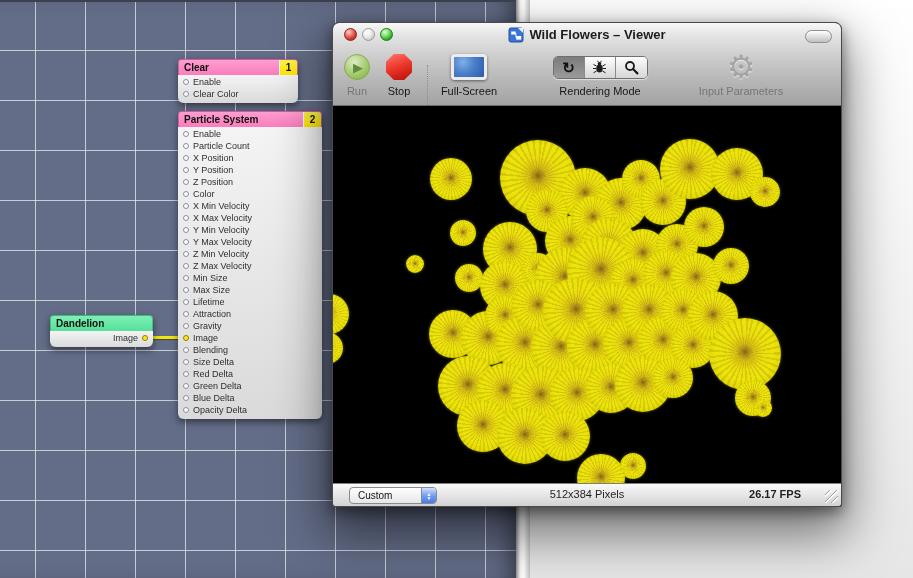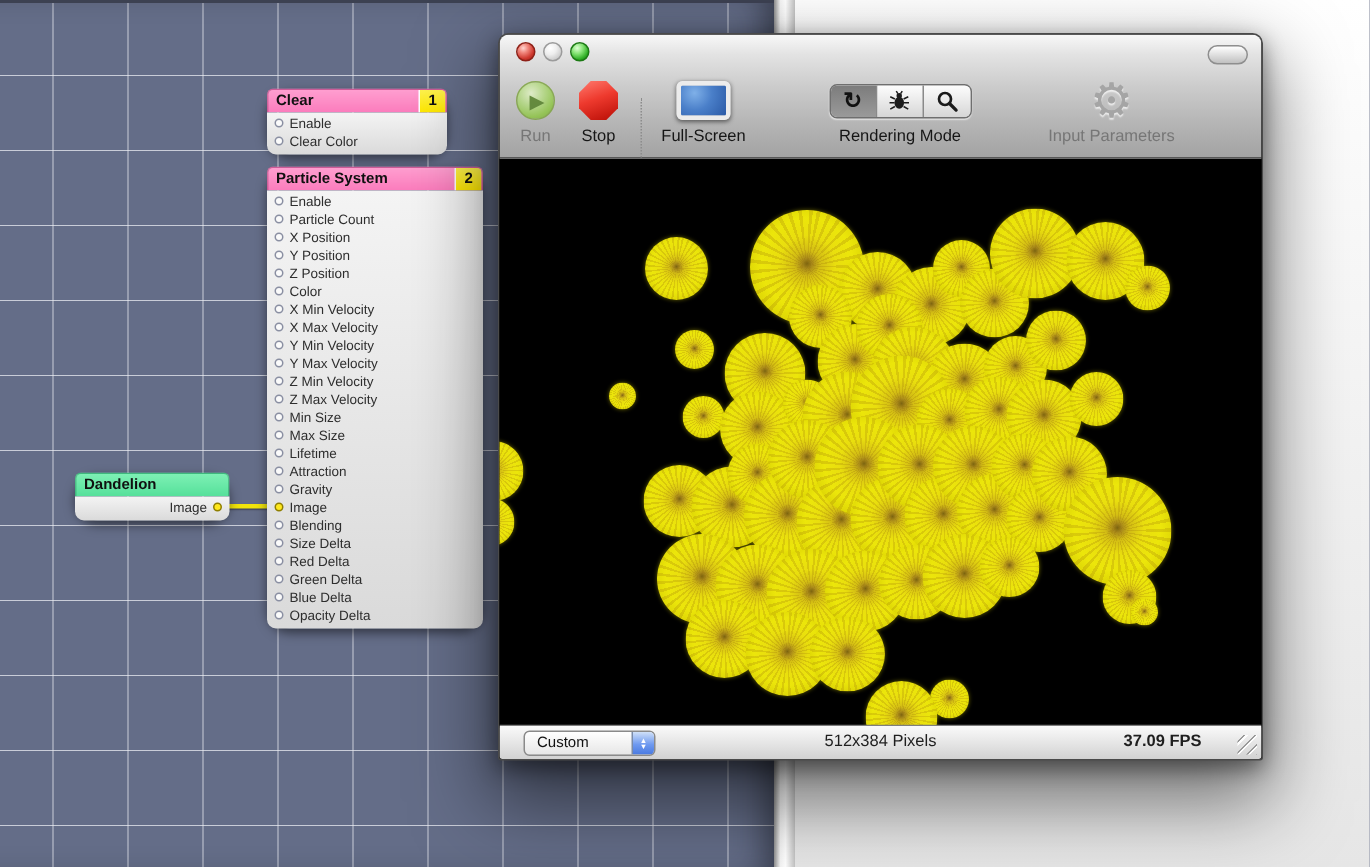--- a/index.html
+++ b/index.html
@@ -282,6 +282,16 @@
       <span class="tl red"></span>
       <span class="tl gray"></span>
       <span class="tl green"></span>
+    </div>
+    <div class="vw-title">
+      <svg width="16" height="16" viewBox="0 0 16 16">
+        <rect x="1" y="1" width="14" height="14" rx="2" fill="#3b74d6" stroke="#24509c"></rect>
+        <path d="M10 1 L15 6 L15 1 Z" fill="#ffffff" opacity="0.9"></path>
+        <rect x="3.2" y="4.5" width="4.5" height="3" fill="#ffffff"></rect>
+        <rect x="8.2" y="9" width="5" height="3.6" fill="#ffffff"></rect>
+        <path d="M7.7 6 L8.2 10.8" stroke="#ffffff" stroke-width="1"></path>
+      </svg>
+      <span>Wild Flowers – Viewer</span>
     </div>
     <div class="pill"></div>
 

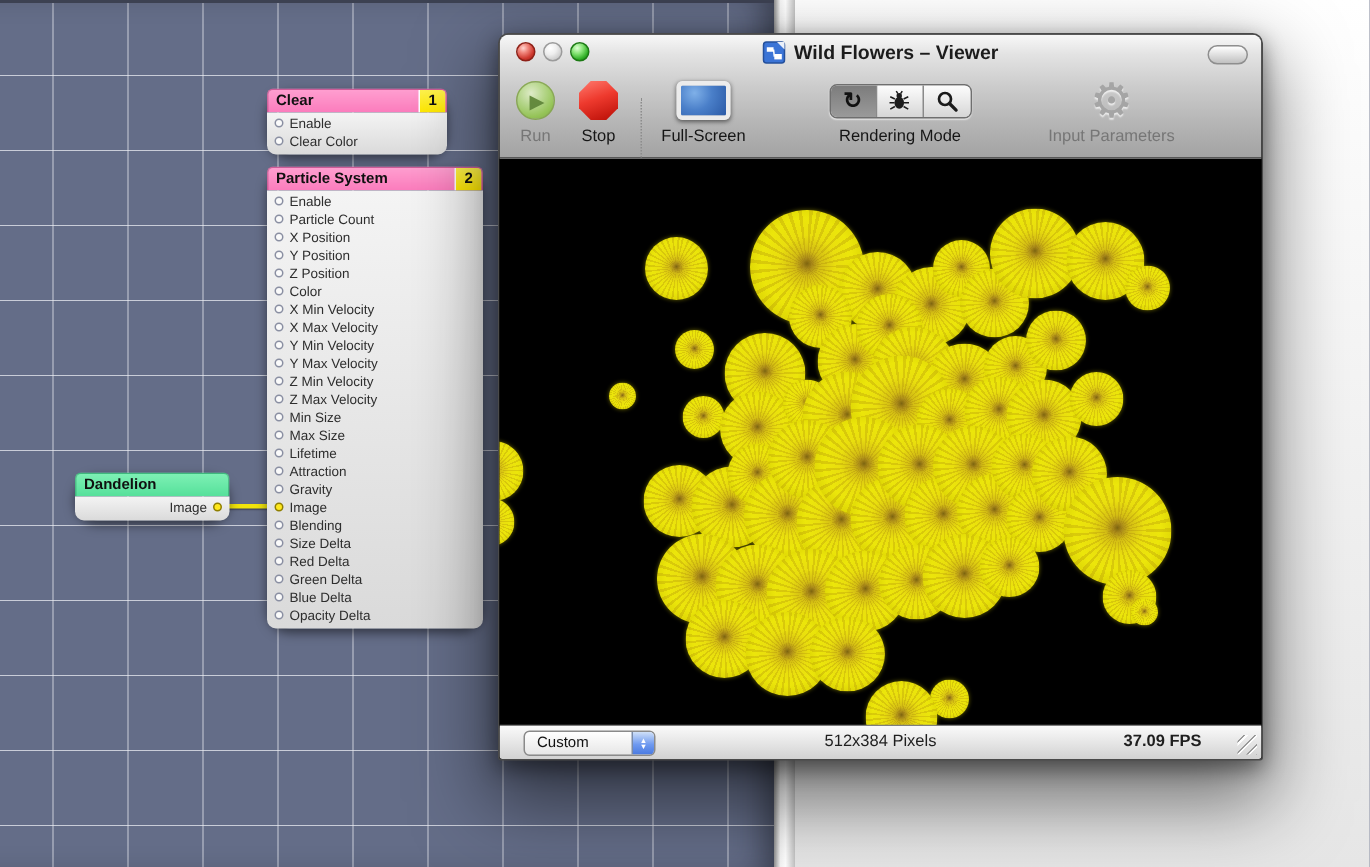--- a/index.html
+++ b/index.html
@@ -28,7 +28,7 @@
   }
 
   
-  .node { position:absolute; z-index:3; border-radius:15px;
+  .node { position:absolute; z-index:3; border-radius:4px;
           box-shadow:0 3px 7px rgba(0,0,0,.5); }
   .node-header { height:16px; display:flex; align-items:center;
                  border-radius:4px 4px 0 0; overflow:hidden;

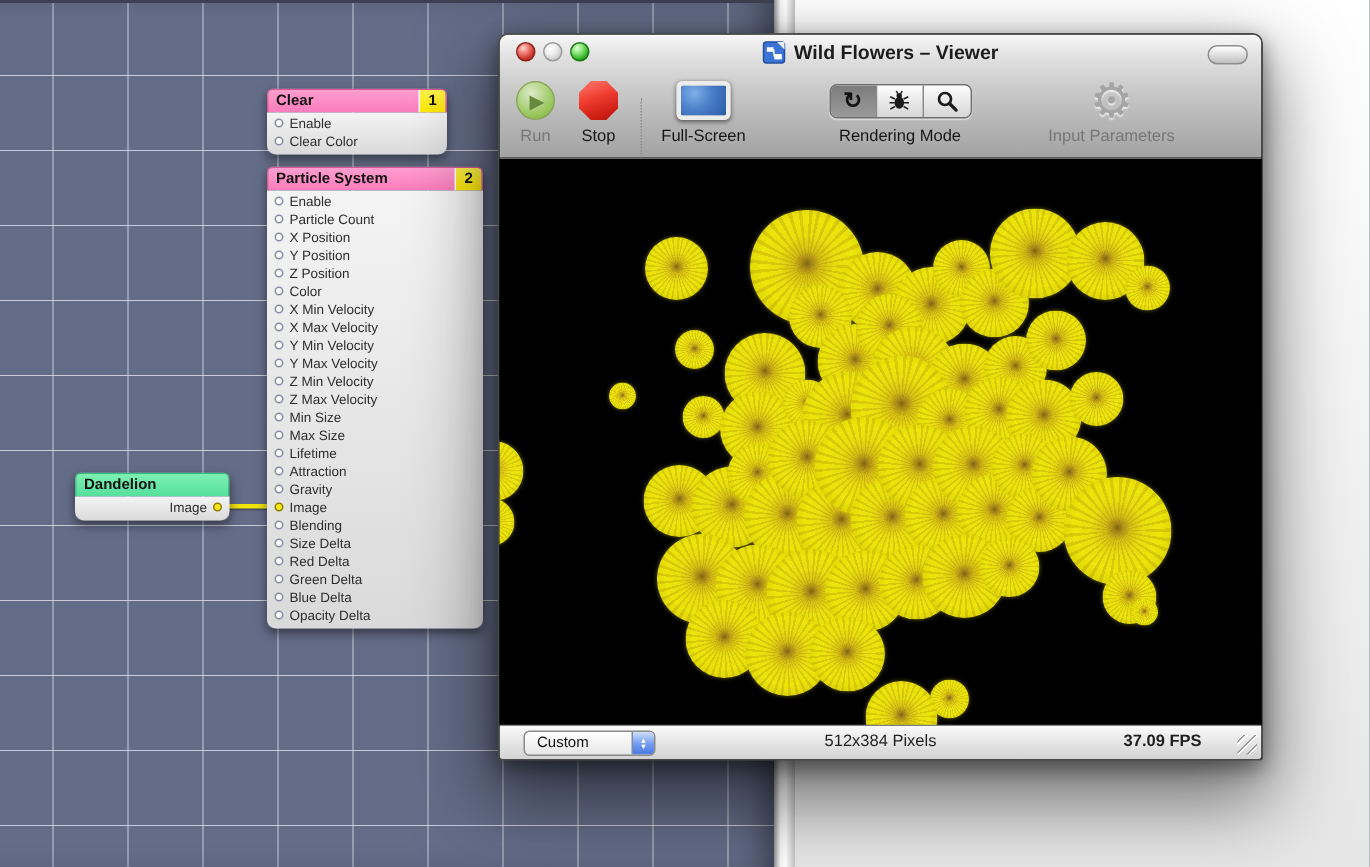--- a/index.html
+++ b/index.html
@@ -431,7 +431,7 @@
       <span class="popup-stepper">▲<br>▼</span>
     </div>
     <div class="dims">512x384 Pixels</div>
-    <div class="fps">37.09 FPS</div>
+    <div class="fps">26.17 FPS</div>
     <div class="grip"></div>
   </div>
 </div>

